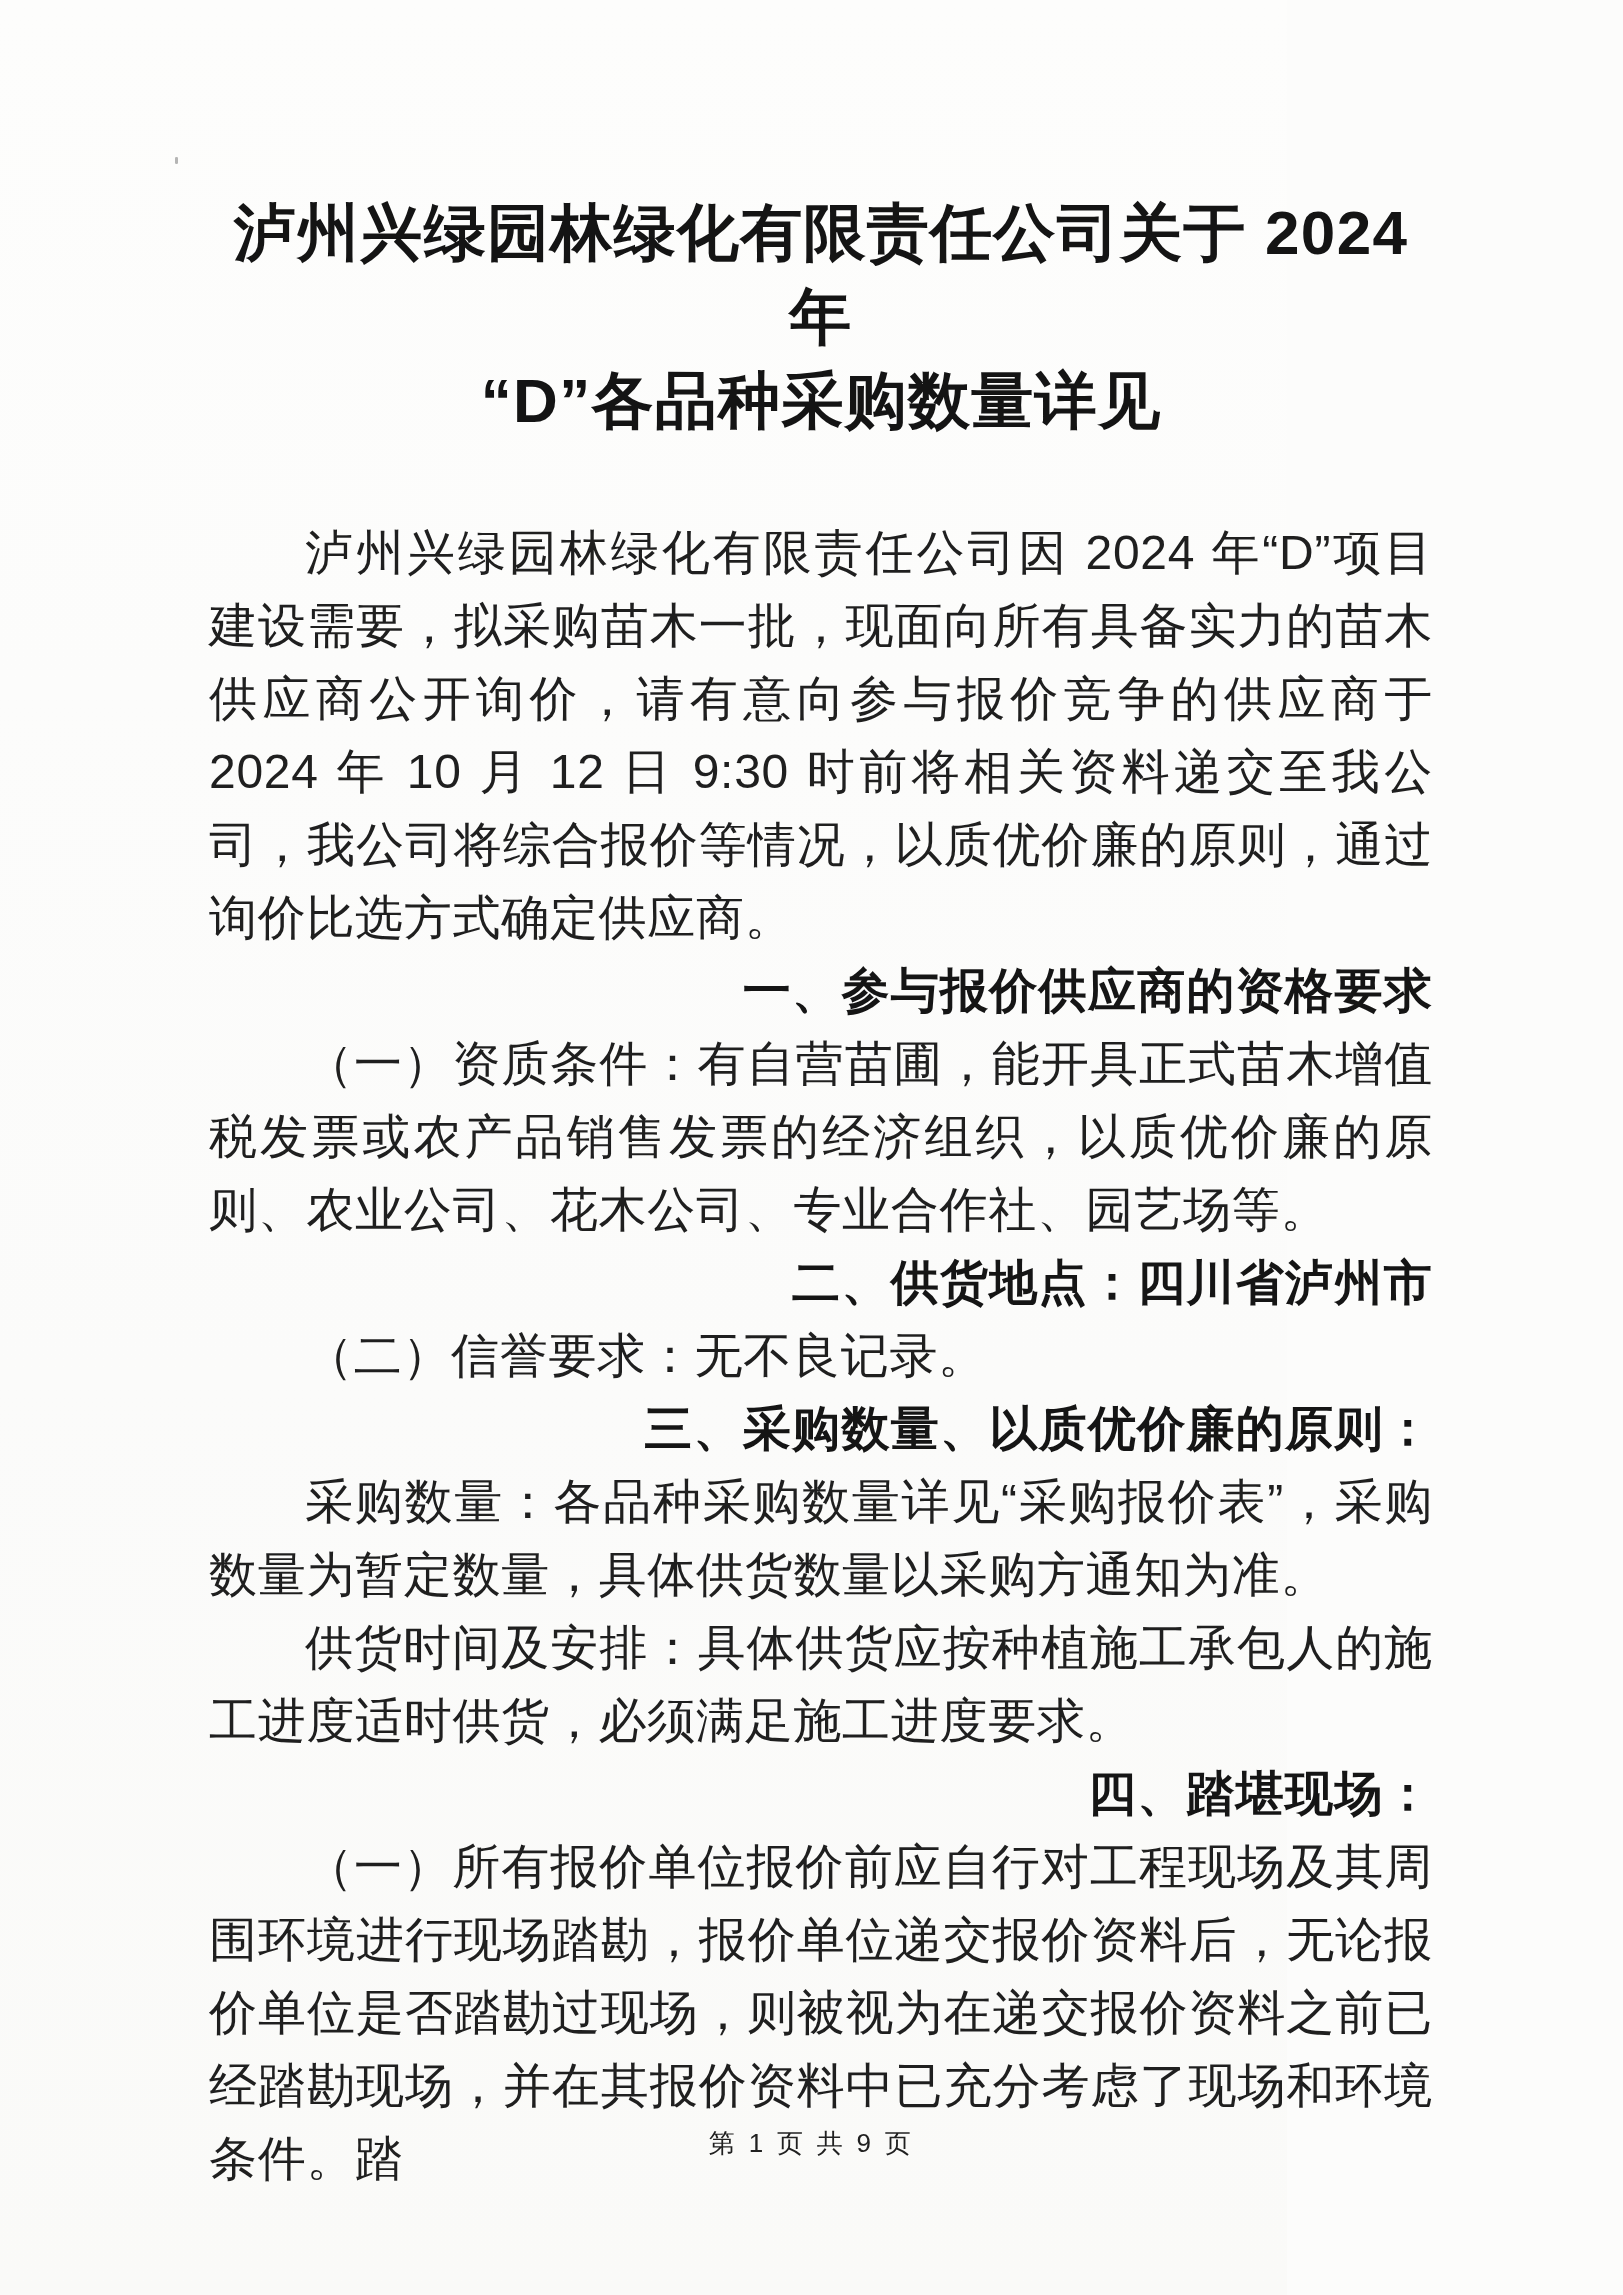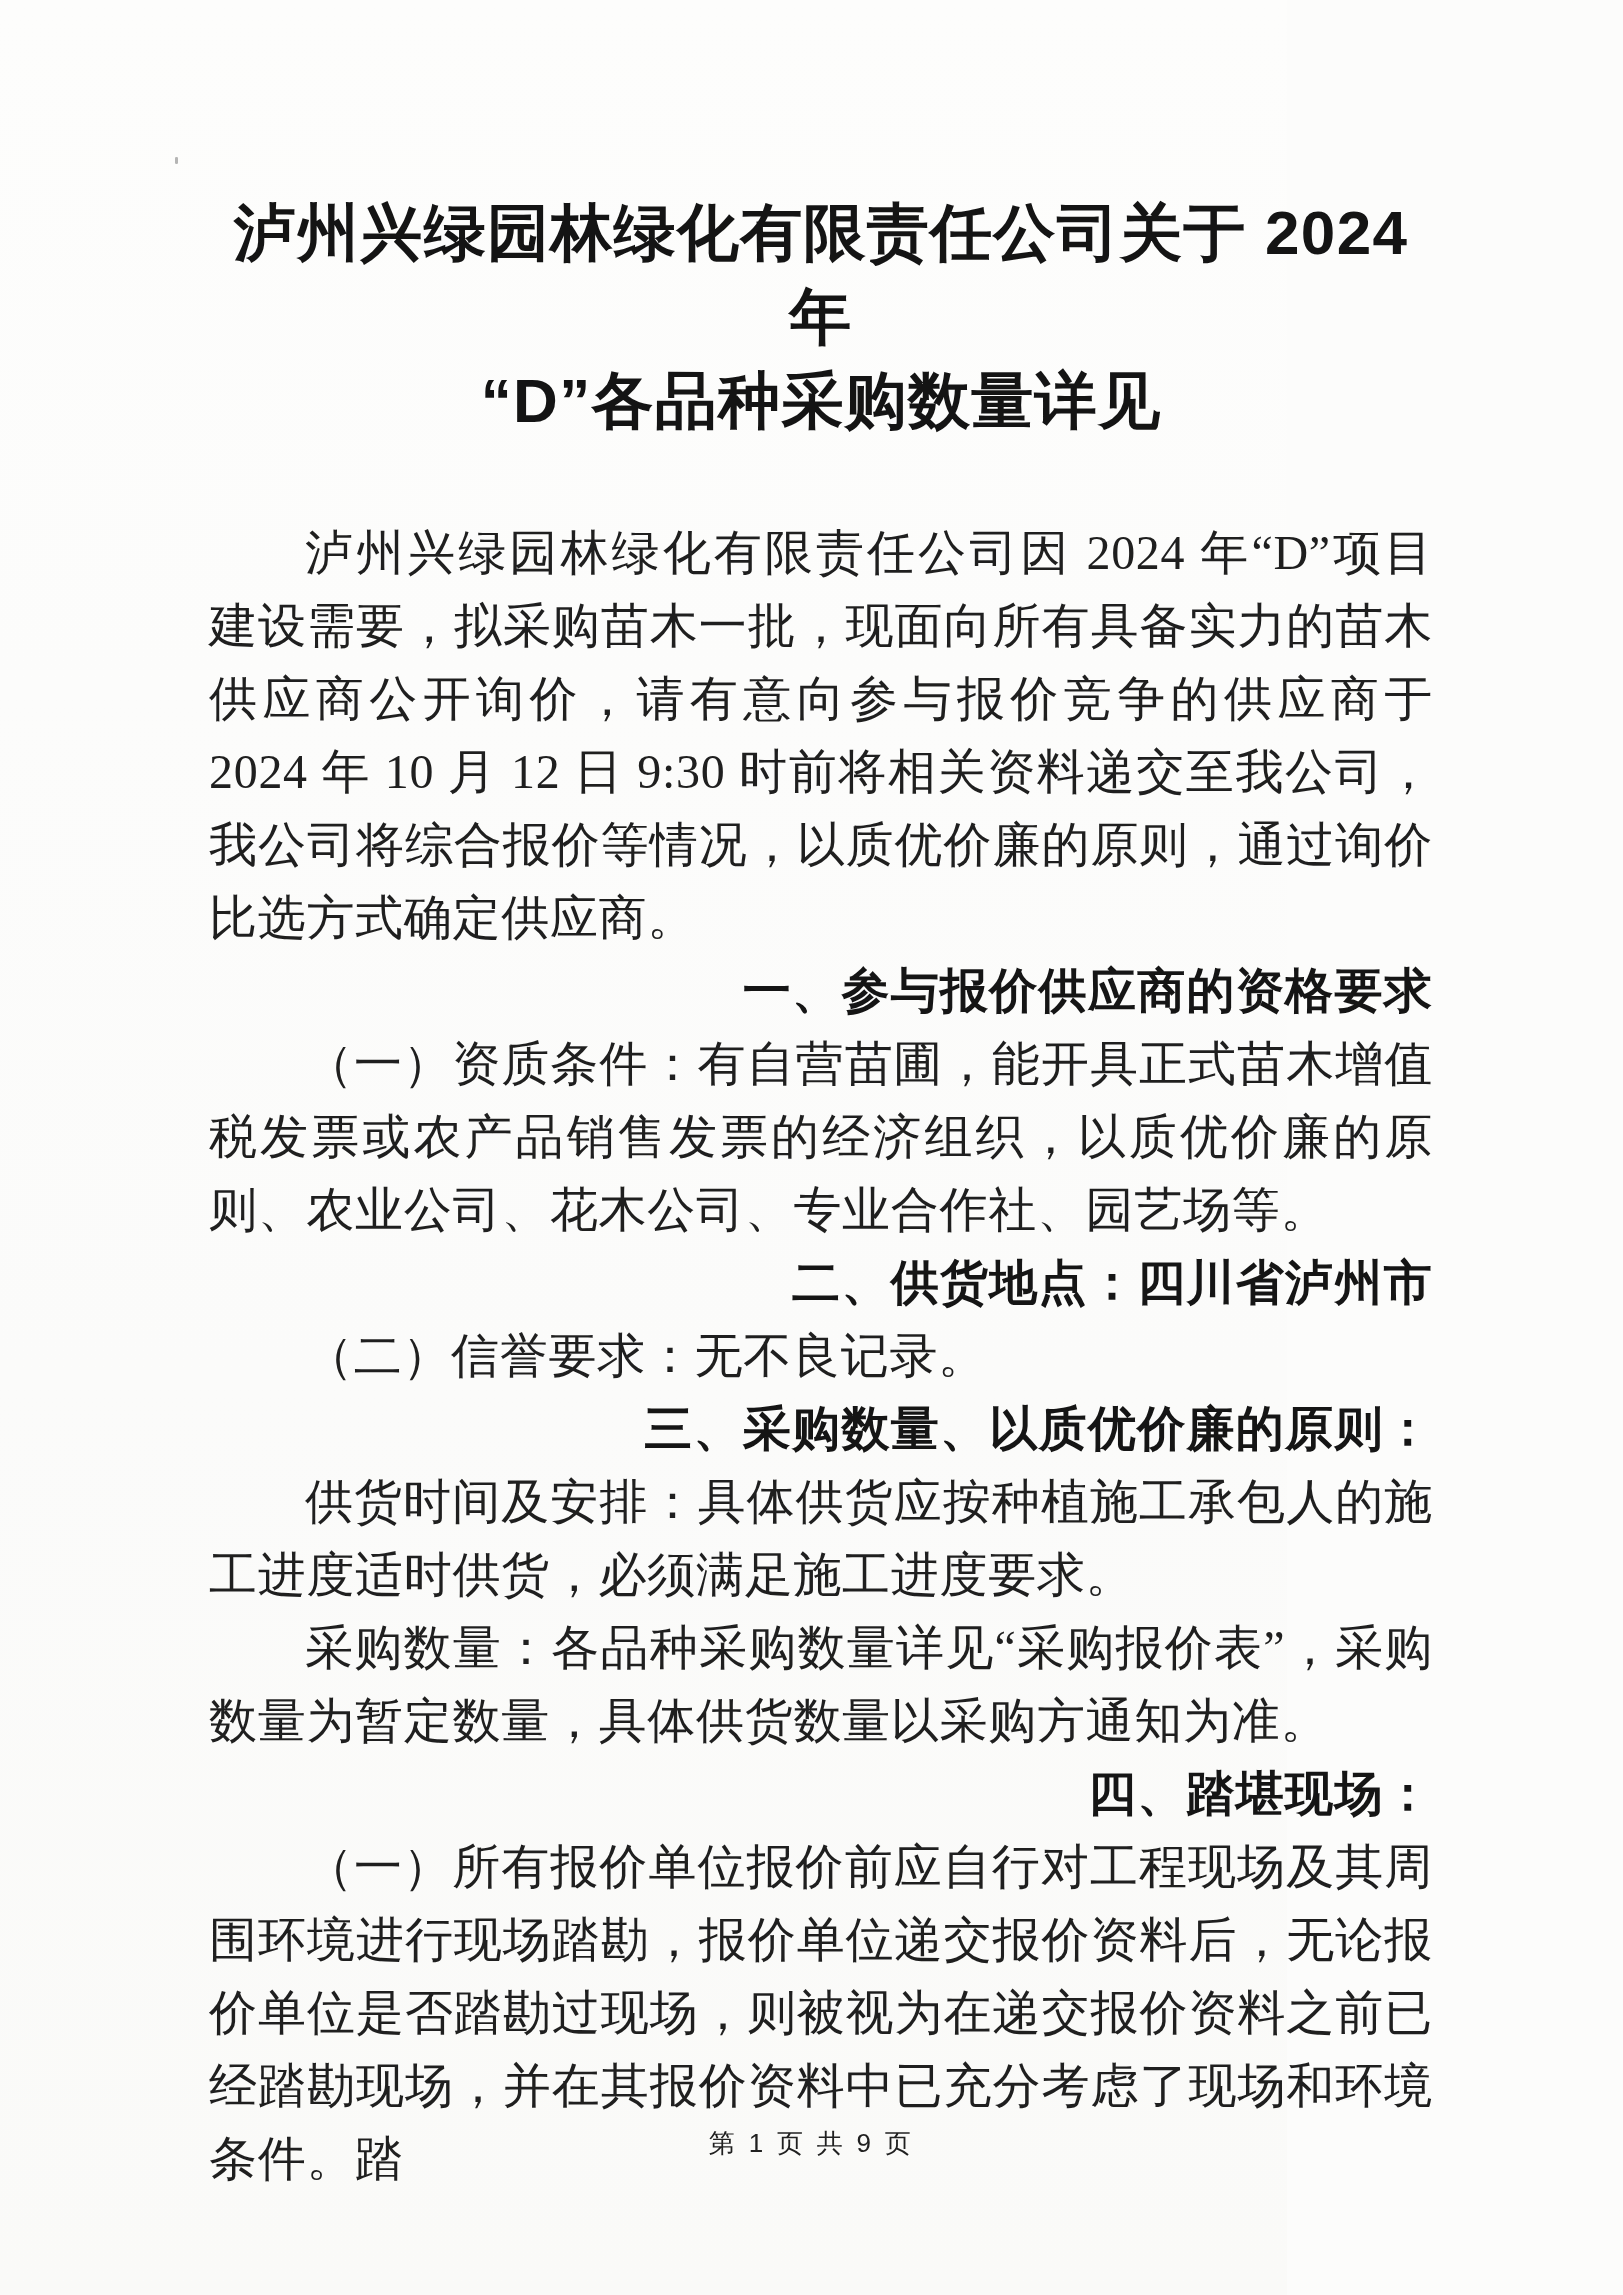--- a/index.html
+++ b/index.html
@@ -38,7 +38,7 @@
   }
   .title-line { display: block; }
   .blk {
-    font-family: Liberation Serif, serif;
+    font-family: Liberation Sans, sans-serif;
     font-size: 48px;
     line-height: 73px;
     color: #1f1f1f;

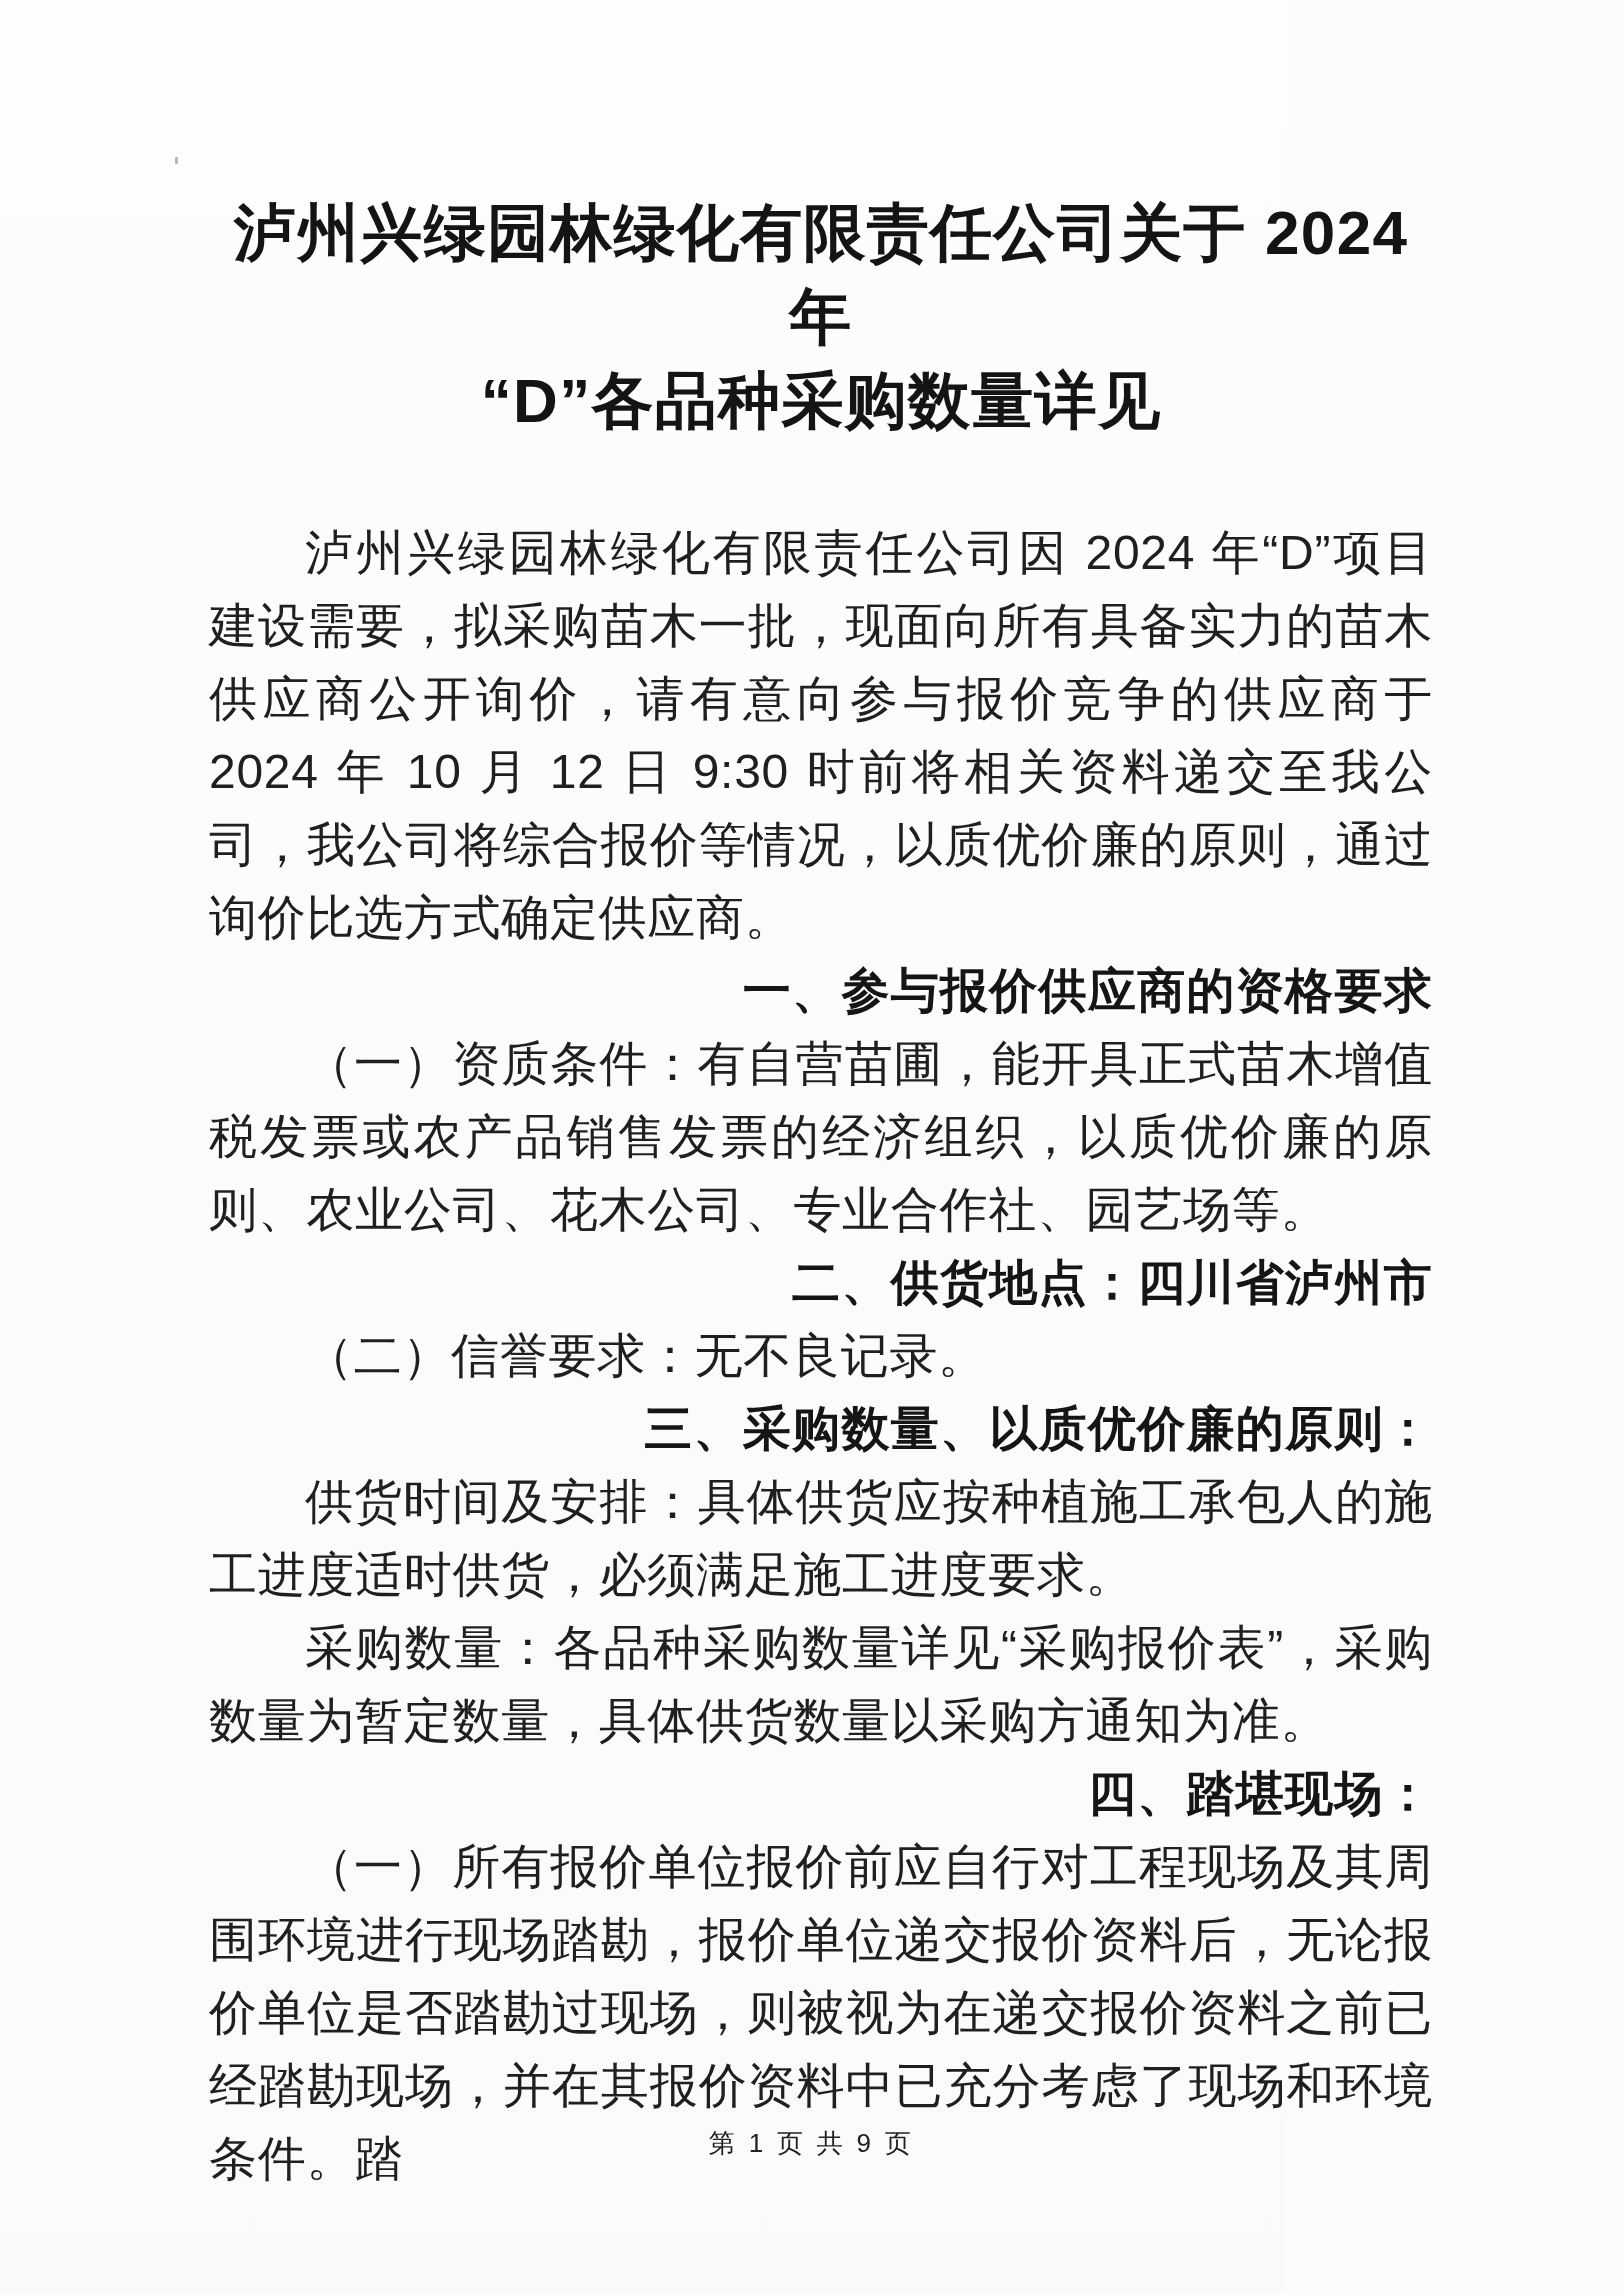--- a/index.html
+++ b/index.html
@@ -103,9 +103,9 @@
 
     <p class="blk heading">三、采购数量、以质优价廉的原则：</p>
 
+    <p class="blk">采购数量：各品种采购数量详见“采购报价表”，采购数量为暂定数量，具体供货数量以采购方通知为准。</p>
+
     <p class="blk">供货时间及安排：具体供货应按种植施工承包人的施工进度适时供货，必须满足施工进度要求。</p>
-
-    <p class="blk">采购数量：各品种采购数量详见“采购报价表”，采购数量为暂定数量，具体供货数量以采购方通知为准。</p>
 
     <p class="blk heading">四、踏堪现场：</p>
 

